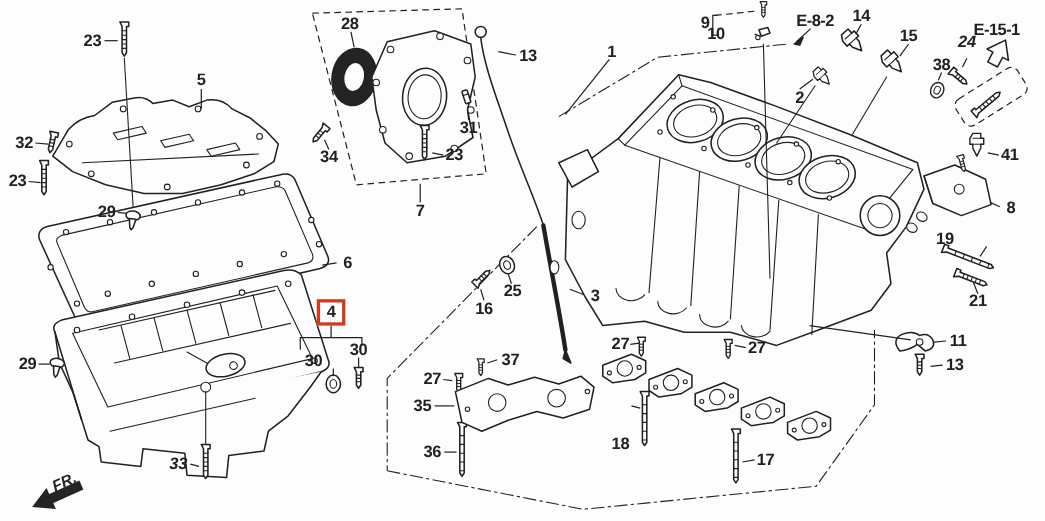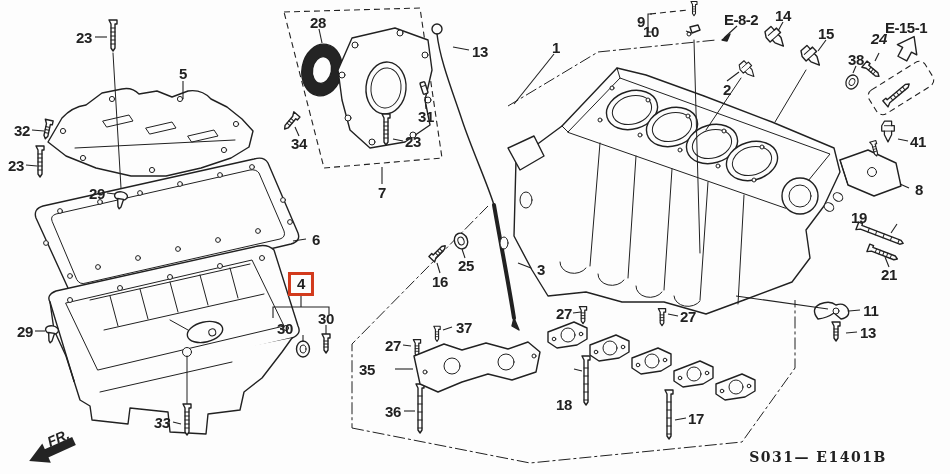--- a/index.html
+++ b/index.html
@@ -361,7 +361,7 @@
       <span class="co num" style="left: 541px; top: 269px;">3</span>
       <span class="co num" style="left: 464px; top: 327px;">37</span>
       <span class="co num" style="left: 393px; top: 345px;">27</span>
-      <span class="co num" style="left: 367px; top: 369px;">35</span>
+      <span class="co num" style="left: 384px; top: 369px;">35</span>
       <span class="co num" style="left: 393px; top: 411px;">36</span>
       <span class="co num" style="left: 564px; top: 313px;">27</span>
       <span class="co num" style="left: 564px; top: 368px; margin-top: 36px;">18</span>

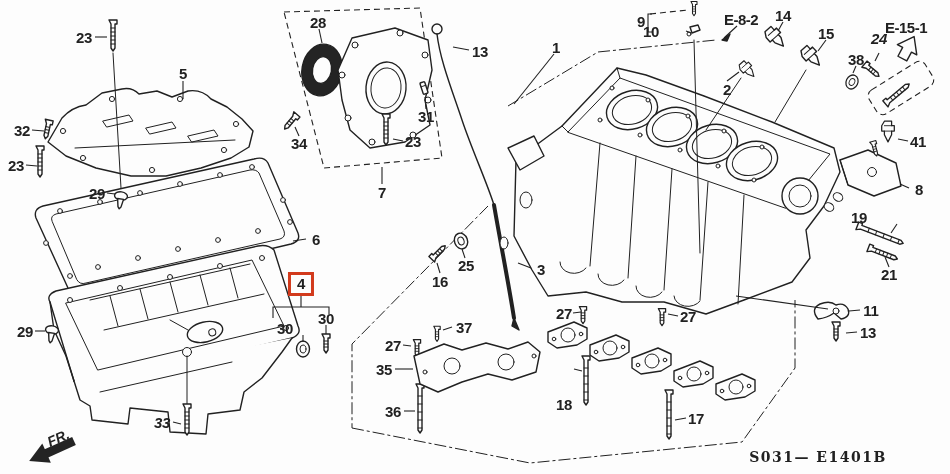--- a/index.html
+++ b/index.html
@@ -372,7 +372,6 @@
       <span class="co num" style="left: 326px; top: 318px;">30</span>
       <span class="co num" style="left: 162px; top: 422px; font-style: italic;">33</span>
       <span class="co num" style="left: 25px; top: 331px;">29</span>
-      <span class="co code" style="left: 818px; top: 457px;">S031— E1401B</span>
     </div>
 </div>
 

